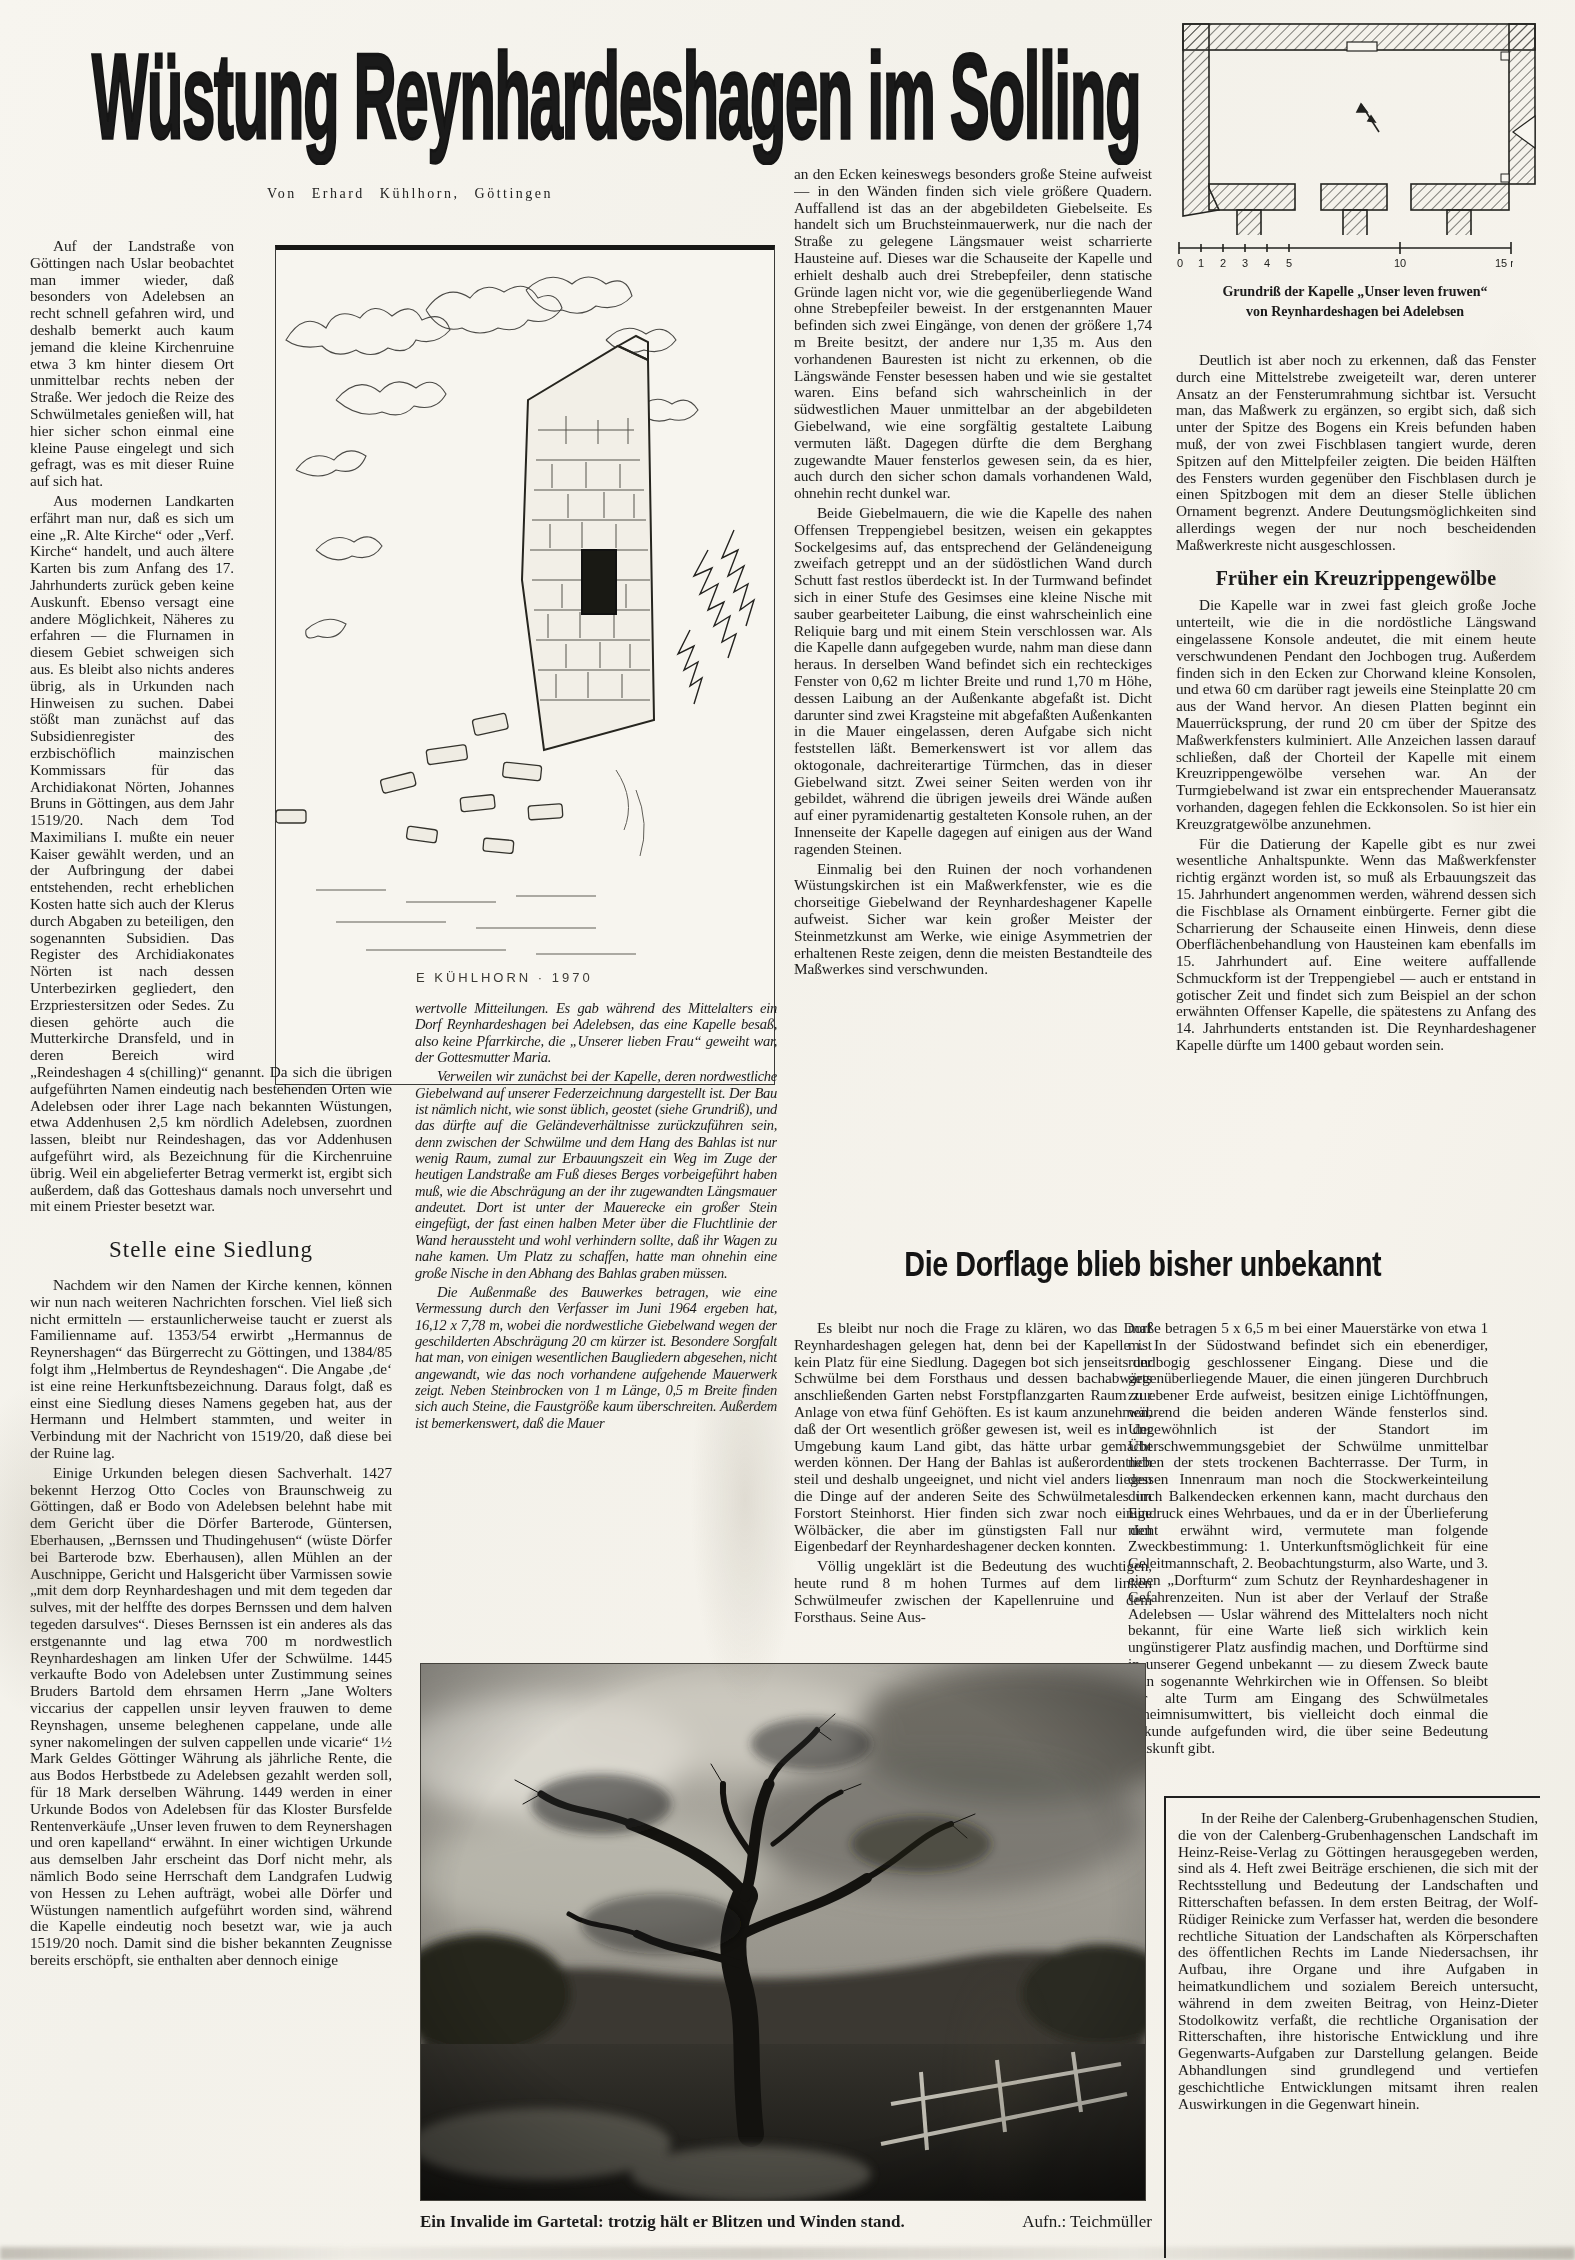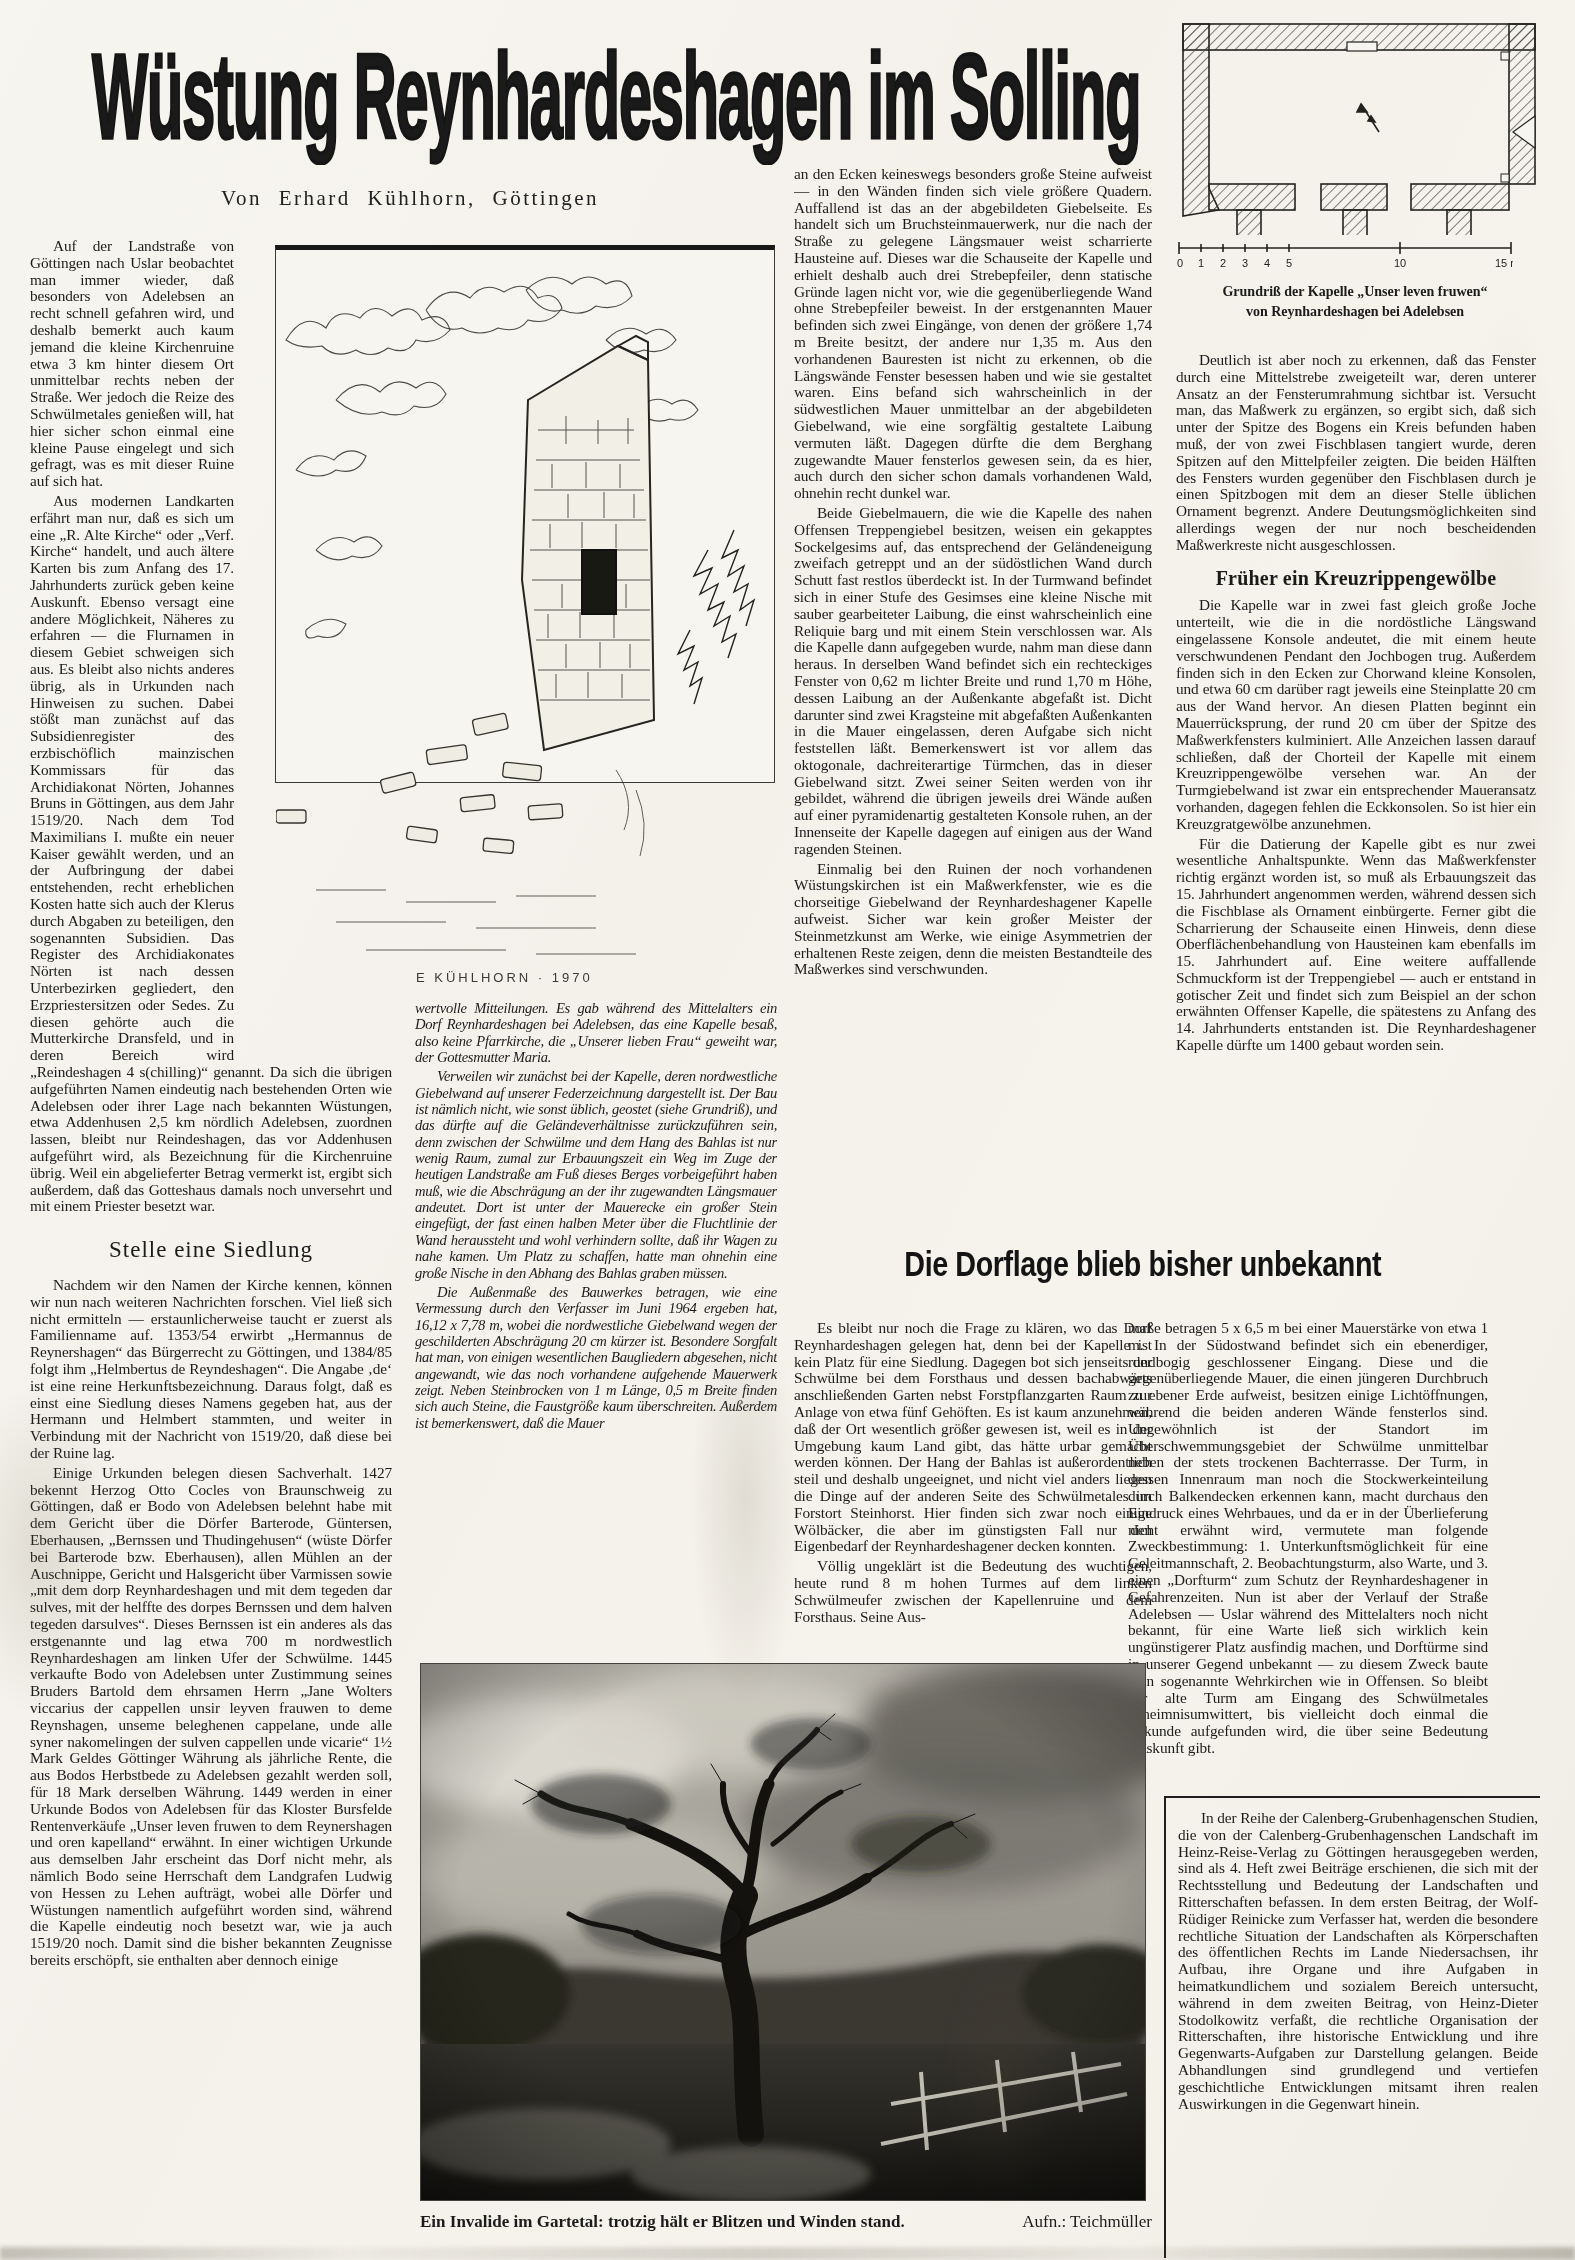--- a/index.html
+++ b/index.html
@@ -16,7 +16,7 @@
             font-family:"Liberation Sans",sans-serif;font-weight:bold;font-size:108px;
             letter-spacing:-2px;transform:scale(0.55,1.12);transform-origin:left top;
             -webkit-text-stroke:3px #151515;color:#1a1a1a;}
-  #byline{left:30px;top:186px;width:760px;text-align:center;font-size:21px;
+  #byline{left:30px;top:186px;width:760px;text-align:center;font-size:14px;
           letter-spacing:2.5px;word-spacing:9px;color:#222;}
 
   #col1{left:30px;top:238px;width:362px;height:2016px;}

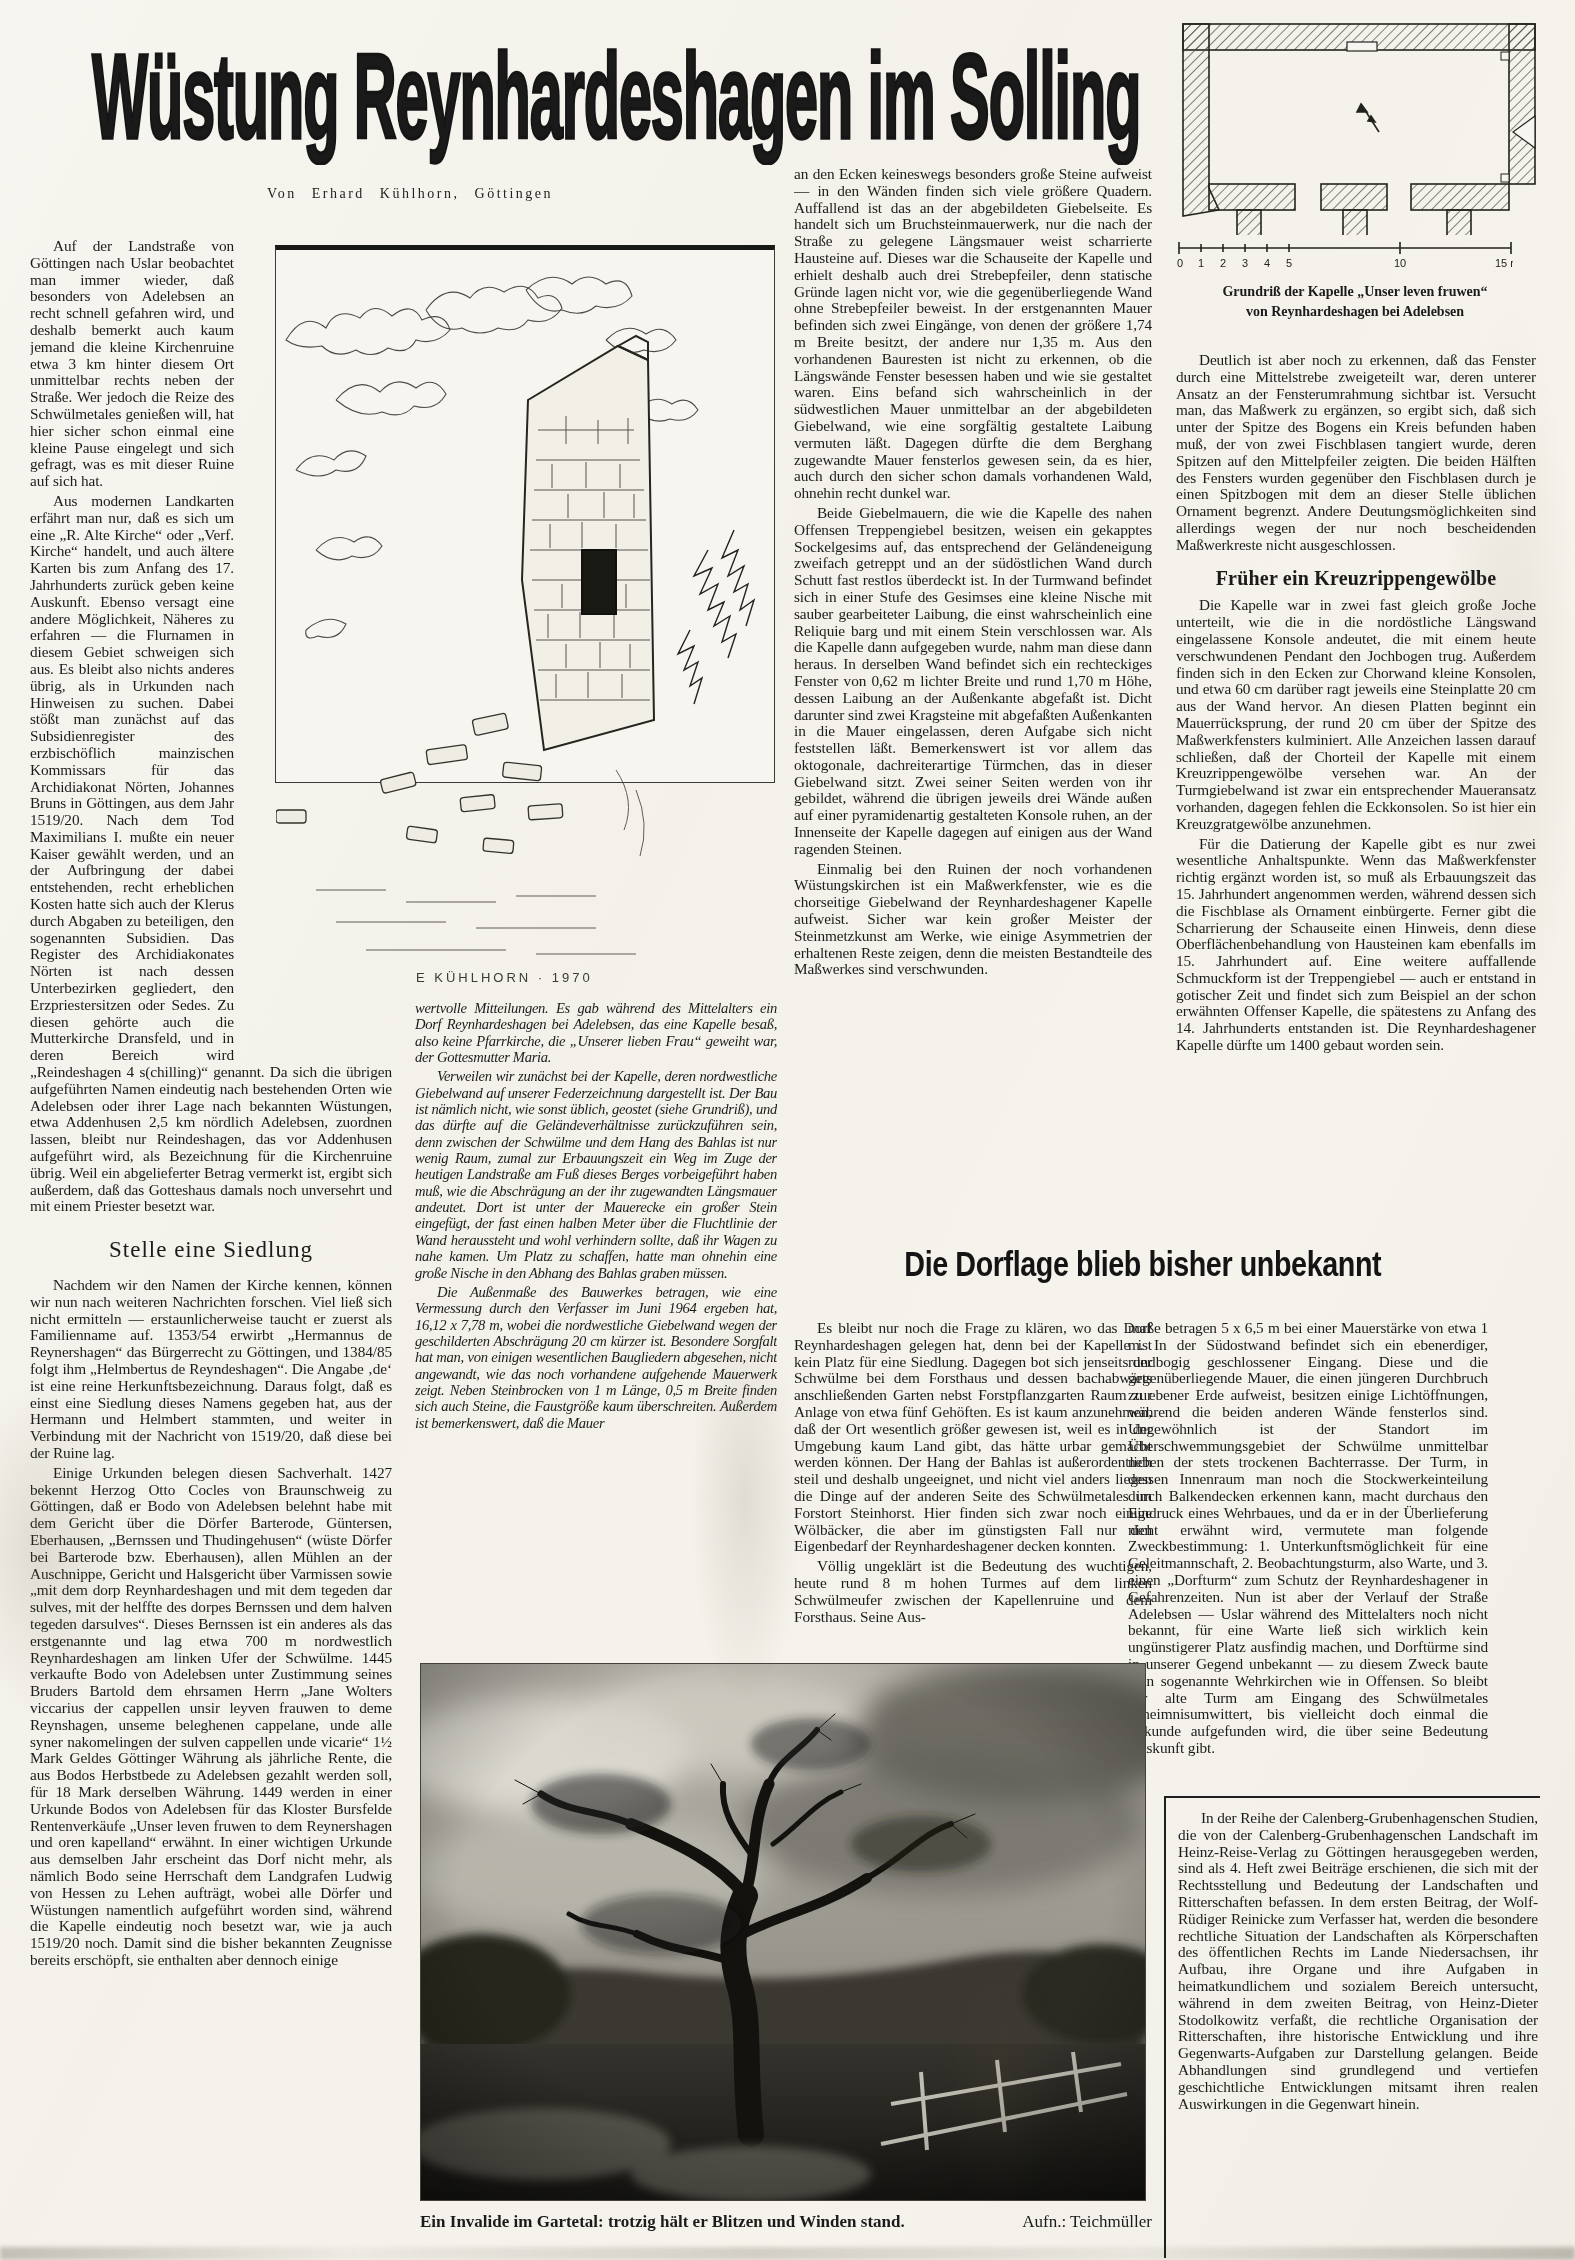--- a/index.html
+++ b/index.html
@@ -24,7 +24,7 @@
   h2.h-einst{font-weight:400;font-size:23px;letter-spacing:1px;text-align:center;margin:27px 0 18px 0;text-indent:0;}
   h3.h-gewoelbe{font-weight:700;font-size:20px;text-align:center;margin:16px 0 11px 0;letter-spacing:0.2px;}
 
-  #ruinfig{left:275px;top:245px;width:500px;height:538px;border:1px solid #3a3a38;border-top:5px solid #181816;
+  #ruinfig{left:275px;top:245px;width:500px;height:840px;border:1px solid #3a3a38;border-top:5px solid #181816;
            background:#f7f5ef;box-sizing:border-box;}
   #col2{left:415px;top:1000px;width:362px;height:606px;font-style:italic;}
   #col3{left:794px;top:166px;width:358px;height:1022px;}

